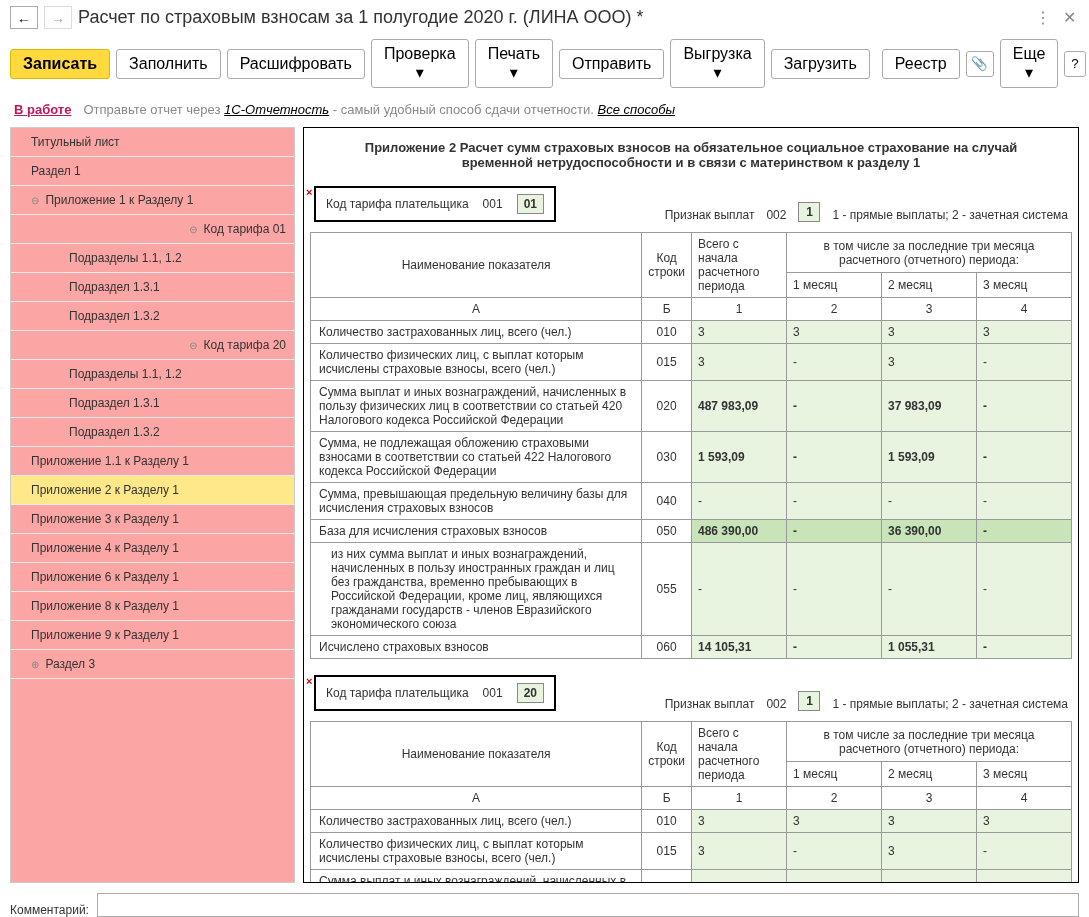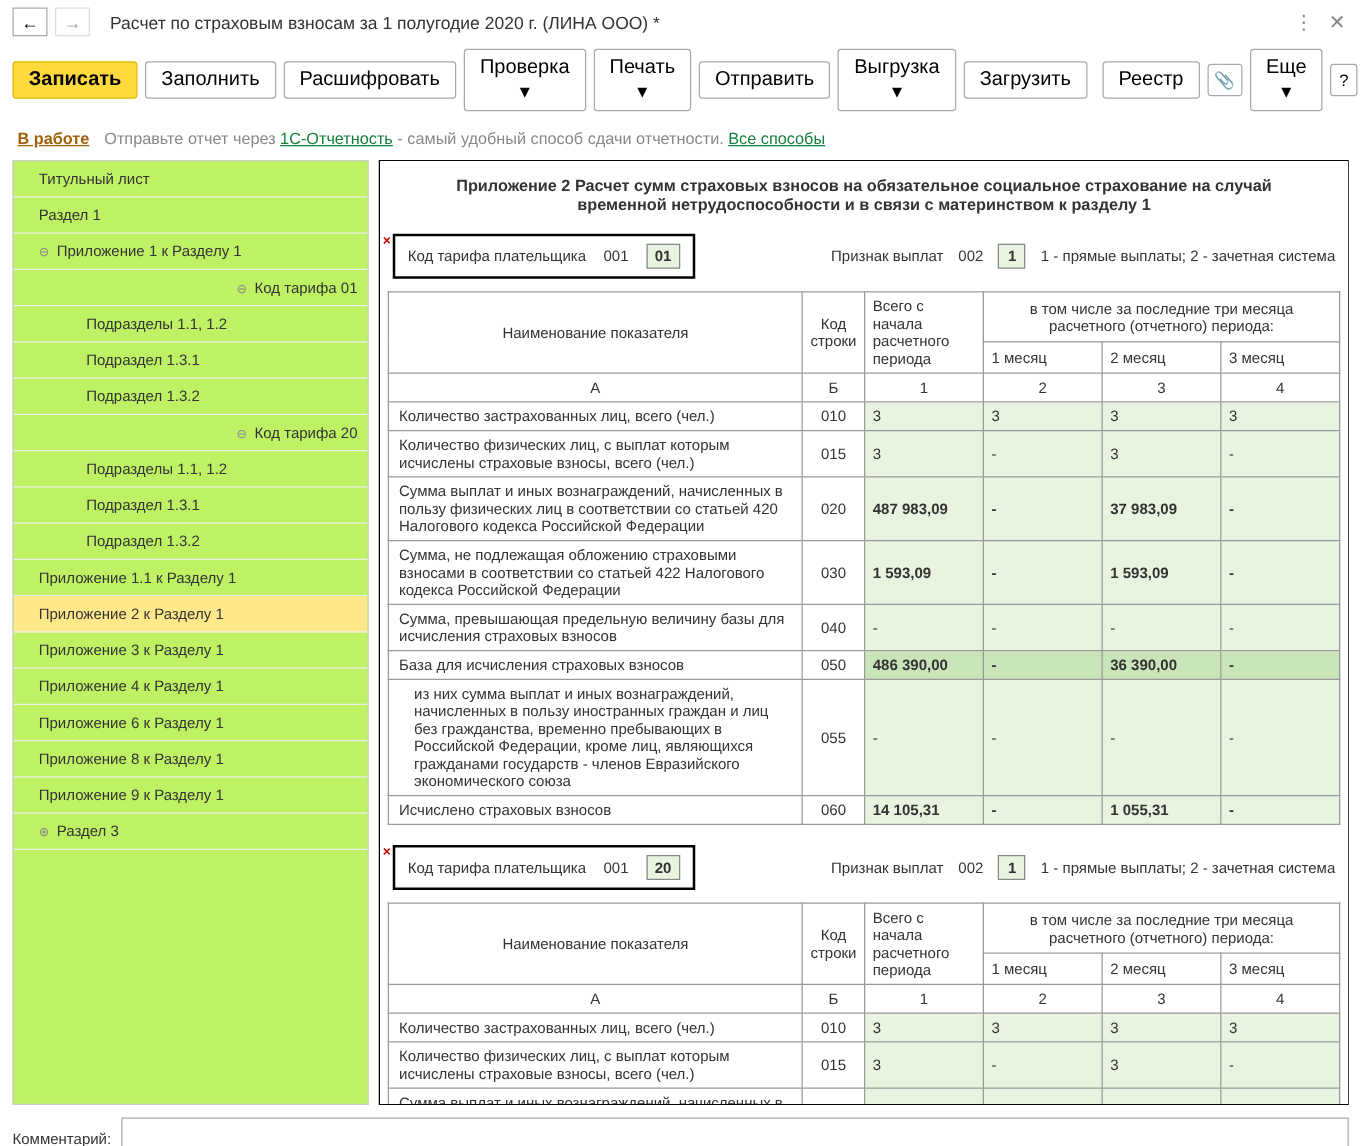--- a/index.html
+++ b/index.html
@@ -6,7 +6,7 @@
 body { margin: 0; font-family: Arial, sans-serif; font-size: 12px; background: #fff; color: #333; }
 .header { display: flex; align-items: center; padding: 6px 10px; gap: 6px; }
 .nav-btn { width: 28px; height: 23px; border: 1px solid #aaa; background: #fff; cursor: pointer; display: flex; align-items: center; justify-content: center; font-size: 14px; }
-.title { font-size: 14px; font-weight: normal; margin-left: 10px; flex: 1; }
+.title { font-size: 18px; font-weight: normal; margin-left: 0; flex: 1; }
 .icon-btn-sm { width: 22px; height: 22px; border: none; background: none; cursor: pointer; font-size: 16px; color: #888; }
 .toolbar { display: flex; align-items: center; padding: 4px 10px 8px 10px; gap: 6px; }
 .btn { padding: 5px 12px; border: 1px solid #aaa; background: #fff; cursor: pointer; font-size: 16px; border-radius: 3px; }

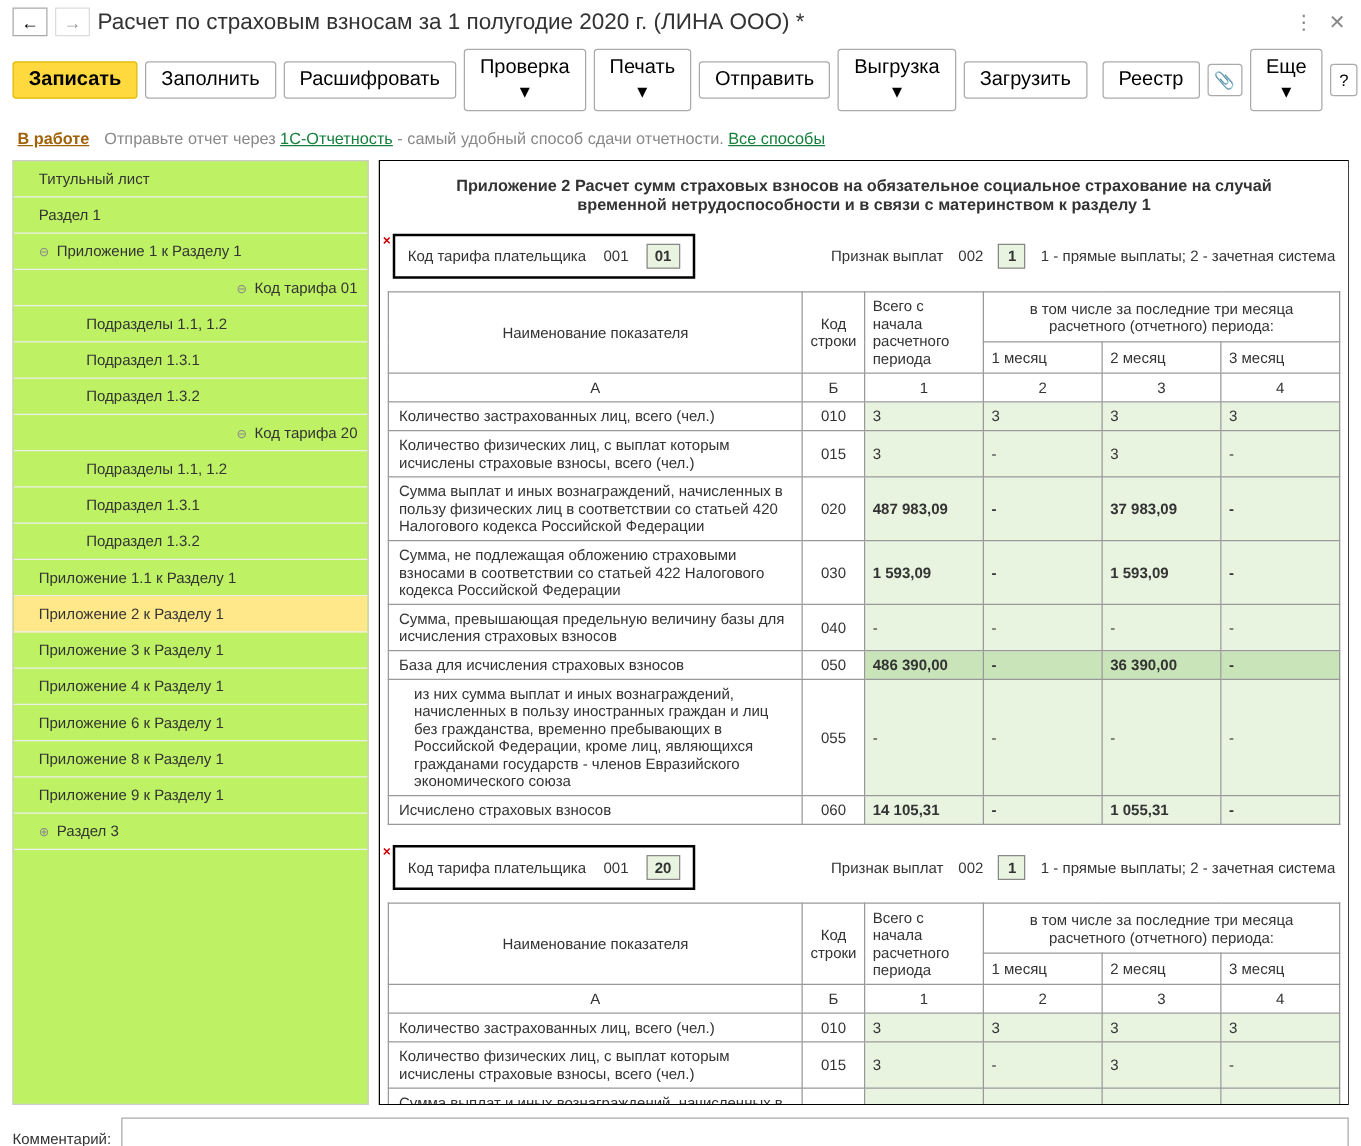--- a/index.html
+++ b/index.html
@@ -14,7 +14,7 @@
 .toolbar-spacer { flex: 1; }
 .icon-btn { width: 28px; height: 26px; border: 1px solid #aaa; background: #fff; cursor: pointer; border-radius: 3px; display: flex; align-items: center; justify-content: center; }
 .status-bar { padding: 6px 14px 10px 14px; display: flex; gap: 12px; align-items: center; font-size: 13px; }
-.status-label { text-decoration: underline; color: #a16207; font-weight: bold; }
+.status-label { text-decoration: underline; color: #be185d; font-weight: bold; }
 .status-text { color: #888; }
 .link { color: #15803d; text-decoration: underline; cursor: pointer; }
 .content { display: flex; height: 756px; padding: 0 10px; gap: 8px; }

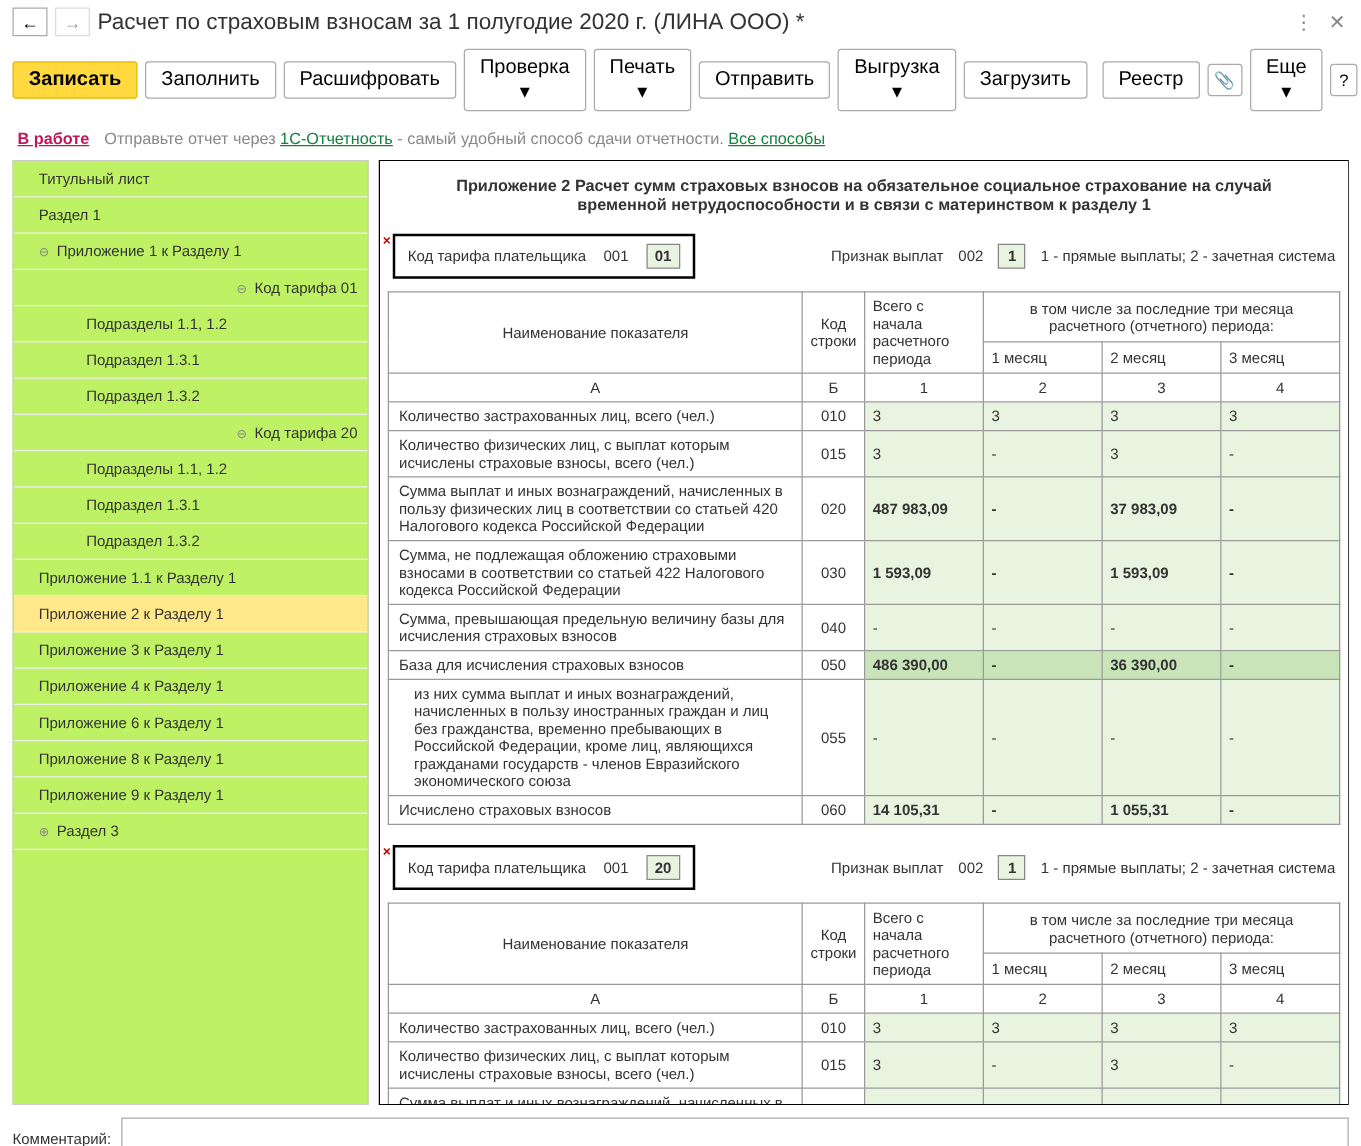--- a/index.html
+++ b/index.html
@@ -16,7 +16,7 @@
 .status-bar { padding: 6px 14px 10px 14px; display: flex; gap: 12px; align-items: center; font-size: 13px; }
 .status-label { text-decoration: underline; color: #be185d; font-weight: bold; }
 .status-text { color: #888; }
-.link { color: #15803d; text-decoration: underline; cursor: pointer; }
+.link { color: #000000; text-decoration: underline; cursor: pointer; font-style: italic; }
 .content { display: flex; height: 756px; padding: 0 10px; gap: 8px; }
 .sidebar { width: 285px; border: 1px solid #ccc; overflow-y: auto; background: #bef264; }
 .tree-item { padding: 7px 8px 7px 20px; cursor: pointer; border-bottom: 1px solid #eee; }

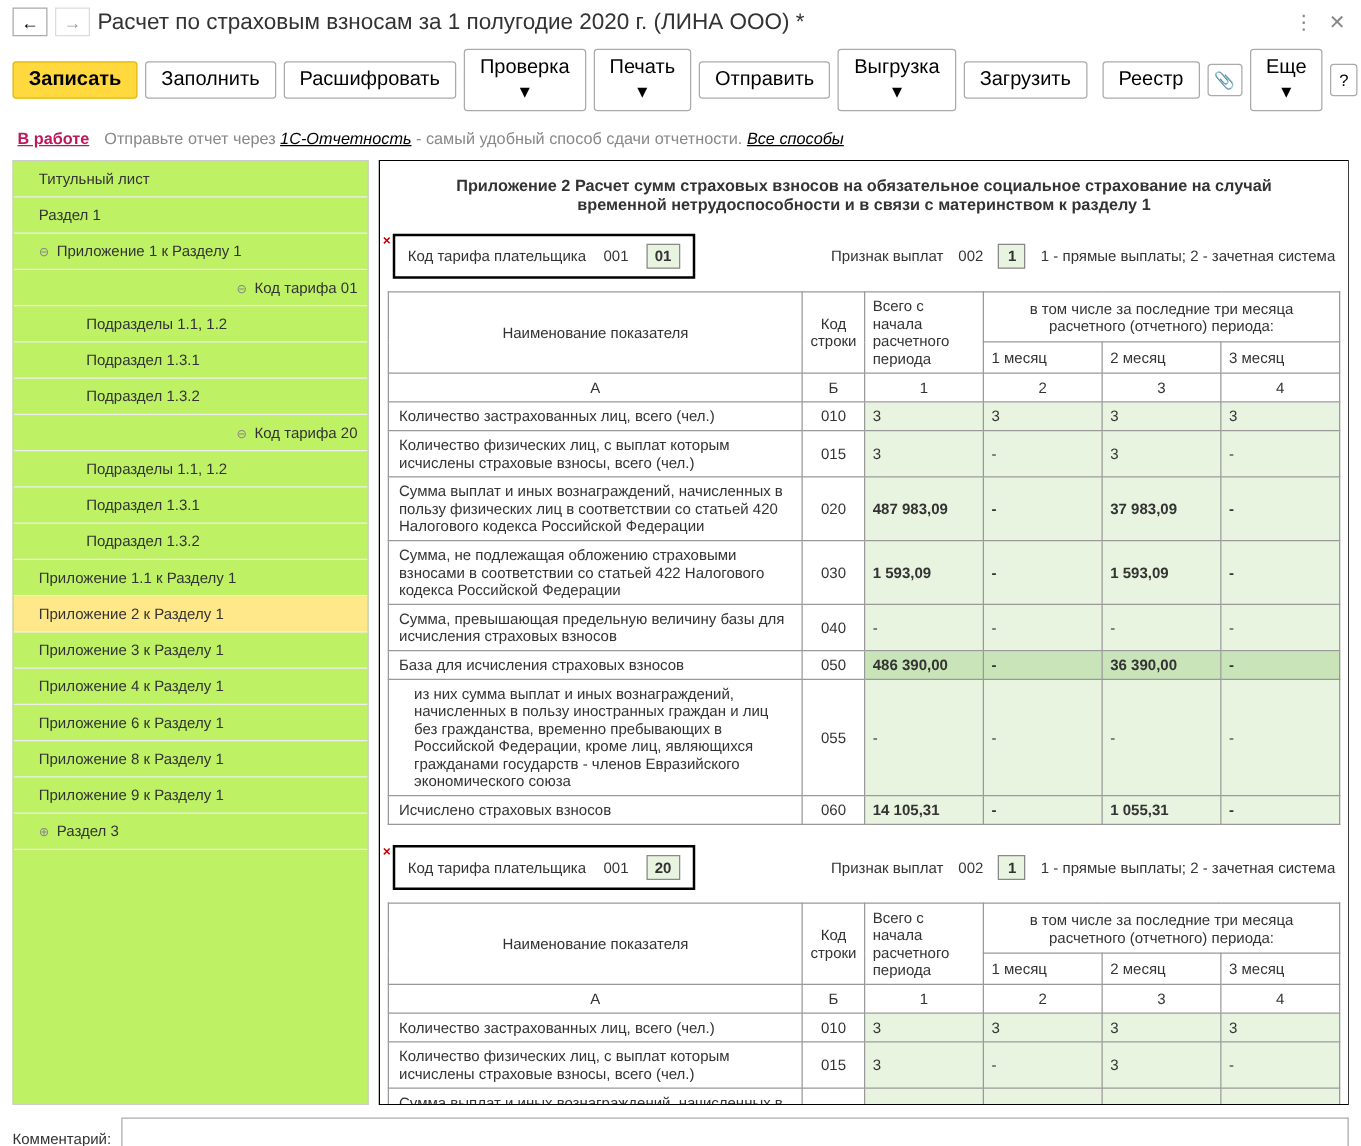--- a/index.html
+++ b/index.html
@@ -18,7 +18,7 @@
 .status-text { color: #888; }
 .link { color: #000000; text-decoration: underline; cursor: pointer; font-style: italic; }
 .content { display: flex; height: 756px; padding: 0 10px; gap: 8px; }
-.sidebar { width: 285px; border: 1px solid #ccc; overflow-y: auto; background: #bef264; }
+.sidebar { width: 285px; border: 1px solid #ccc; overflow-y: auto; background: #fca5a5; }
 .tree-item { padding: 7px 8px 7px 20px; cursor: pointer; border-bottom: 1px solid #eee; }
 .tree-item.level1 { padding-left: 20px; }
 .tree-item.level2 { padding-left: 40px; text-align: right; }

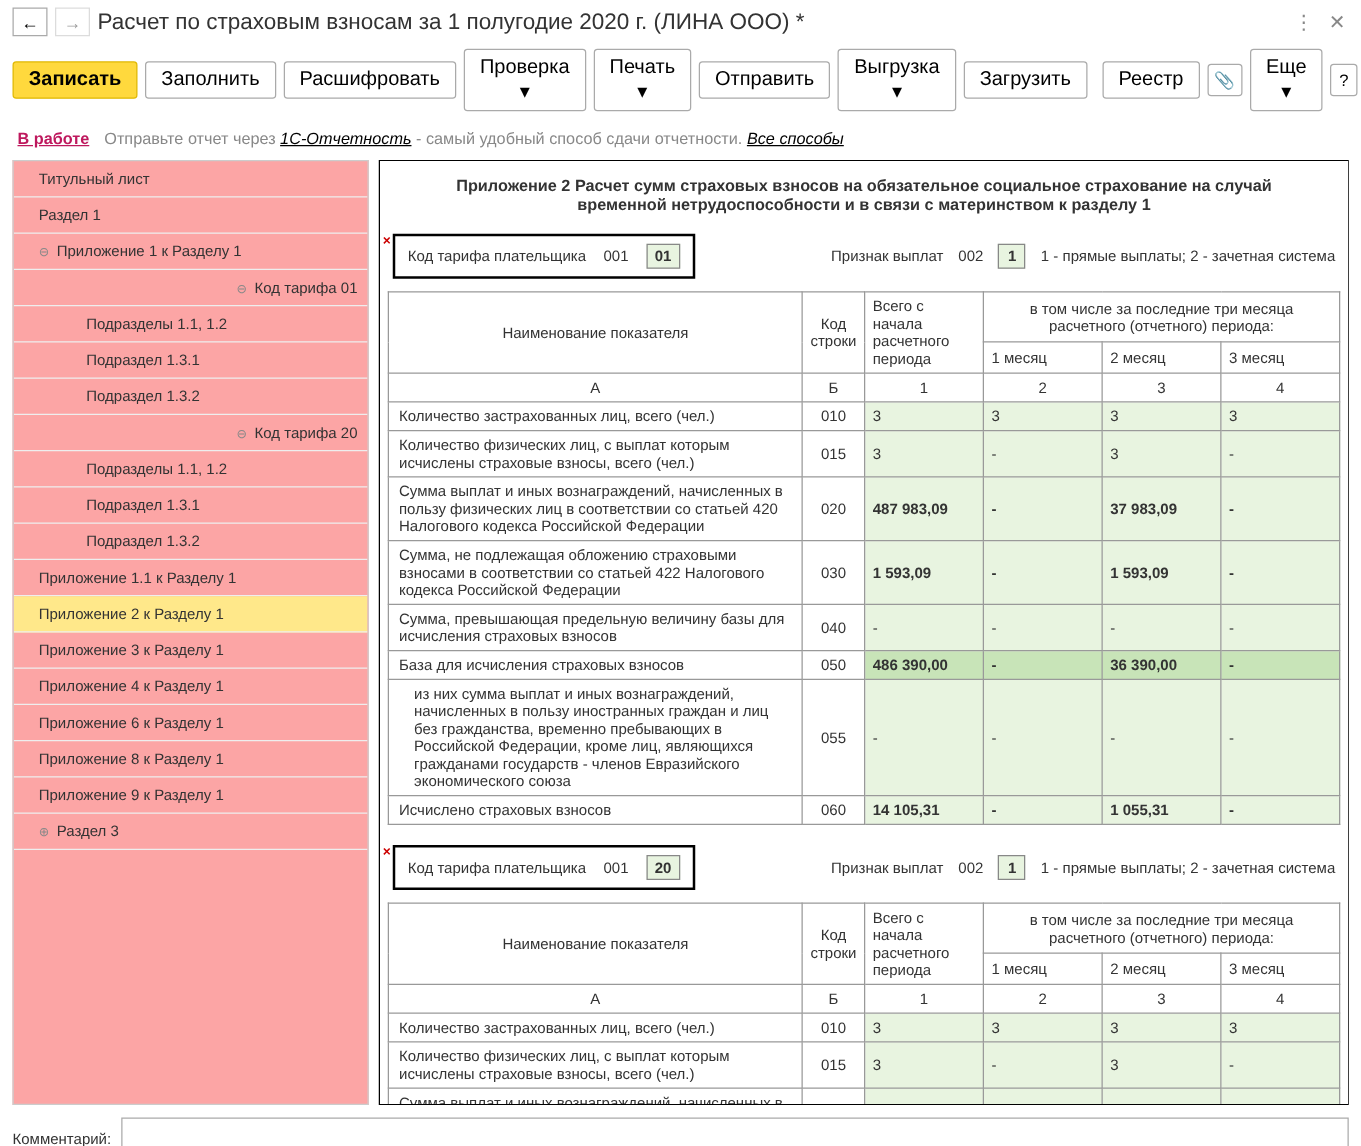--- a/index.html
+++ b/index.html
@@ -28,7 +28,7 @@
 .tree-item.collapsed::before { content: "⊕"; margin-right: 6px; color: #888; font-size: 10px; }
 .main { flex: 1; border: 1px solid #000000; overflow: auto; background: #fff; padding: 6px; position: relative; }
 .section-title { text-align: center; font-weight: bold; padding: 6px 20px 10px 20px; font-size: 13px; }
-.tariff-row { display: flex; align-items: center; padding: 6px 4px; gap: 12px; }
+.tariff-row { display: flex; align-items: flex-end; padding: 6px 4px; gap: 12px; }
 .tariff-box { border: 2px solid #000; padding: 6px 10px; display: flex; align-items: center; gap: 14px; position: relative; }
 .tariff-box::before { content: "×"; position: absolute; left: -10px; top: -2px; color: #c00; font-size: 11px; font-weight: bold; }
 .code-input { border: 1px solid #888; padding: 2px 6px; background: #e8f4e0; font-weight: bold; min-width: 22px; text-align: center; }

